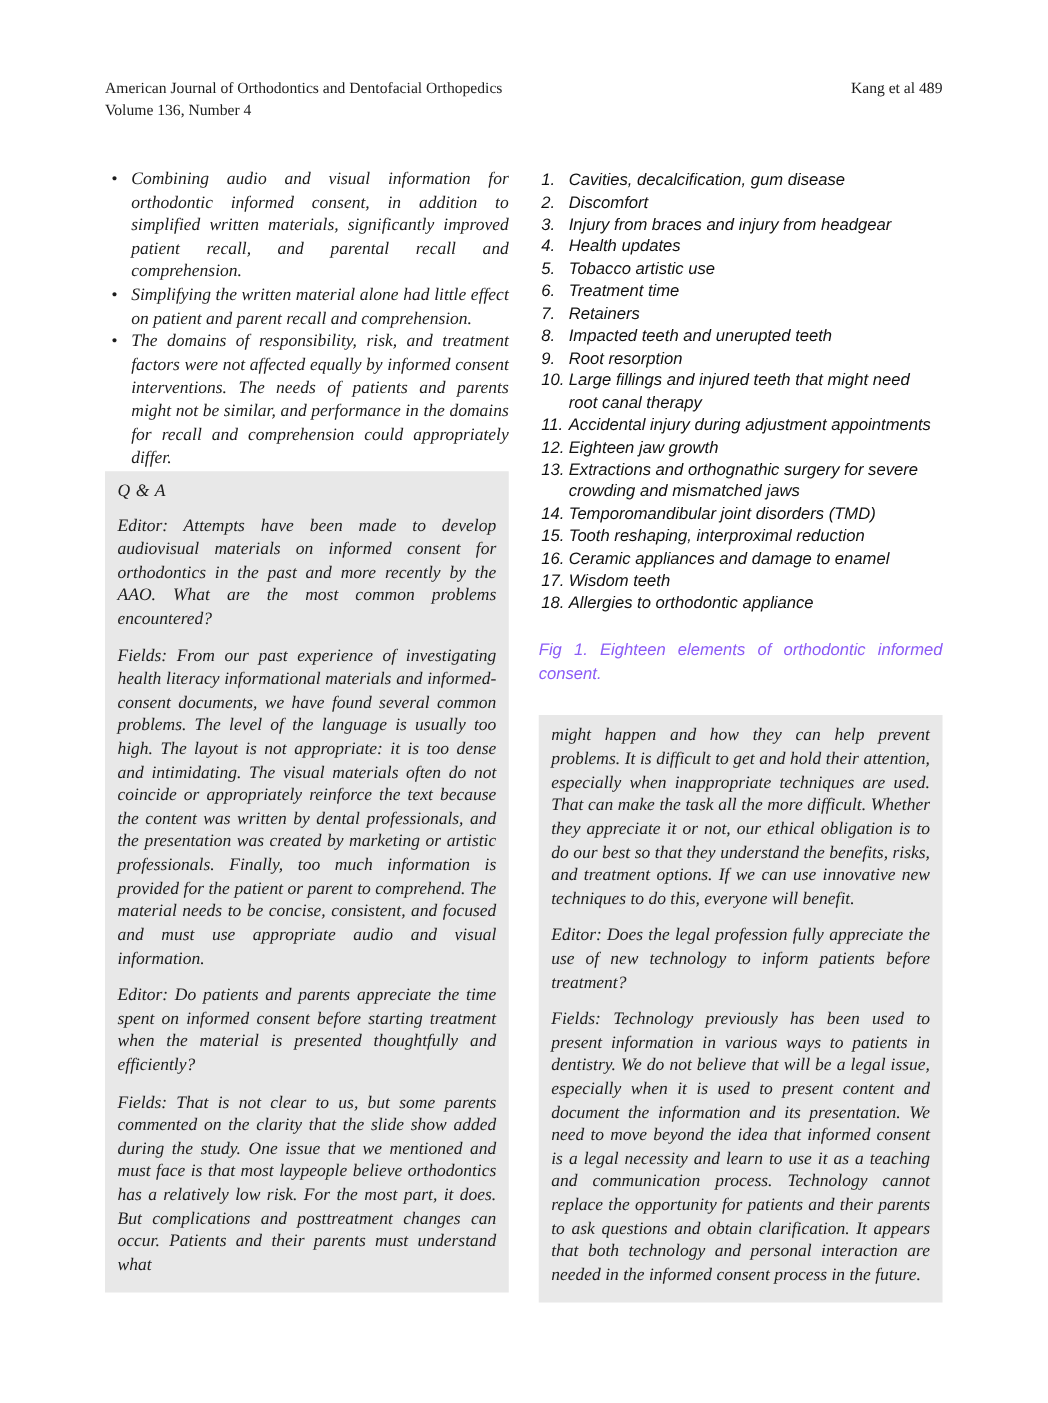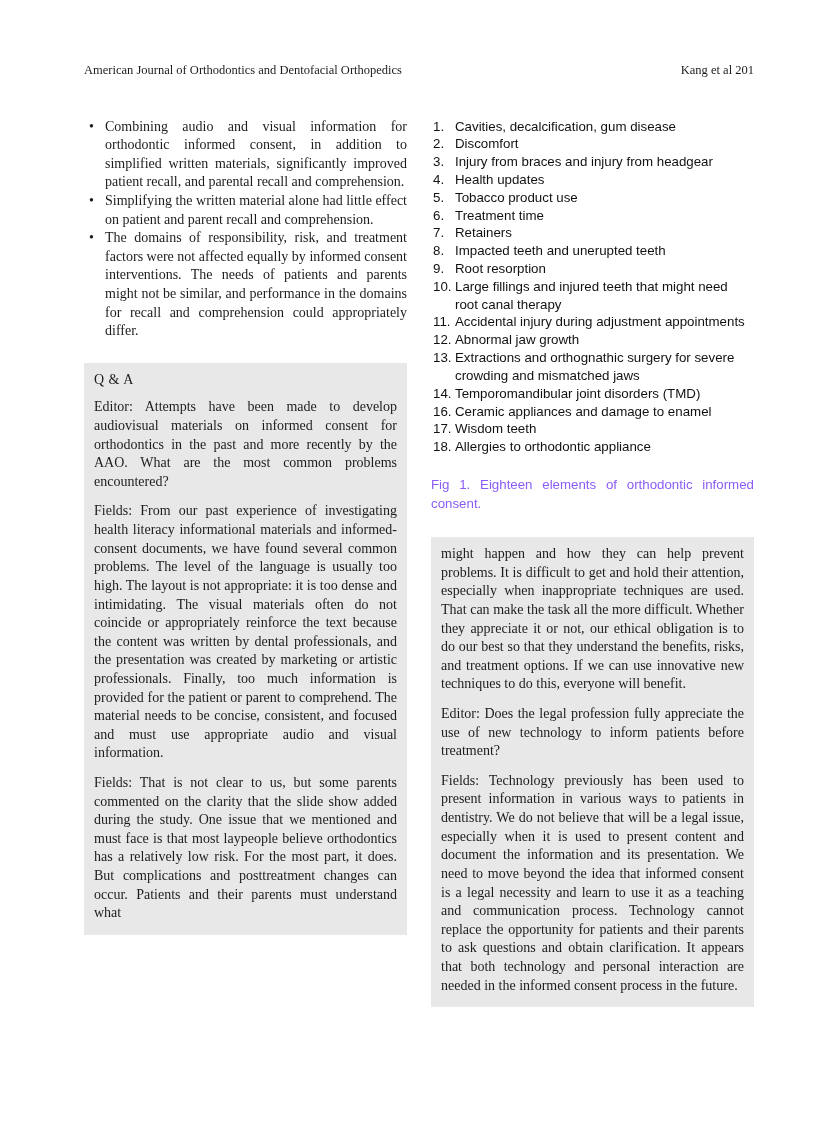--- a/index.html
+++ b/index.html
@@ -105,7 +105,7 @@
     <div class="header-left">
       <div>American Journal of Orthodontics and Dentofacial Orthopedics</div>
     </div>
-    <div class="header-right">Kang et al 201</div>
+    <div class="header-right">Kang et al 489</div>
   </header>
 
   <main class="columns">

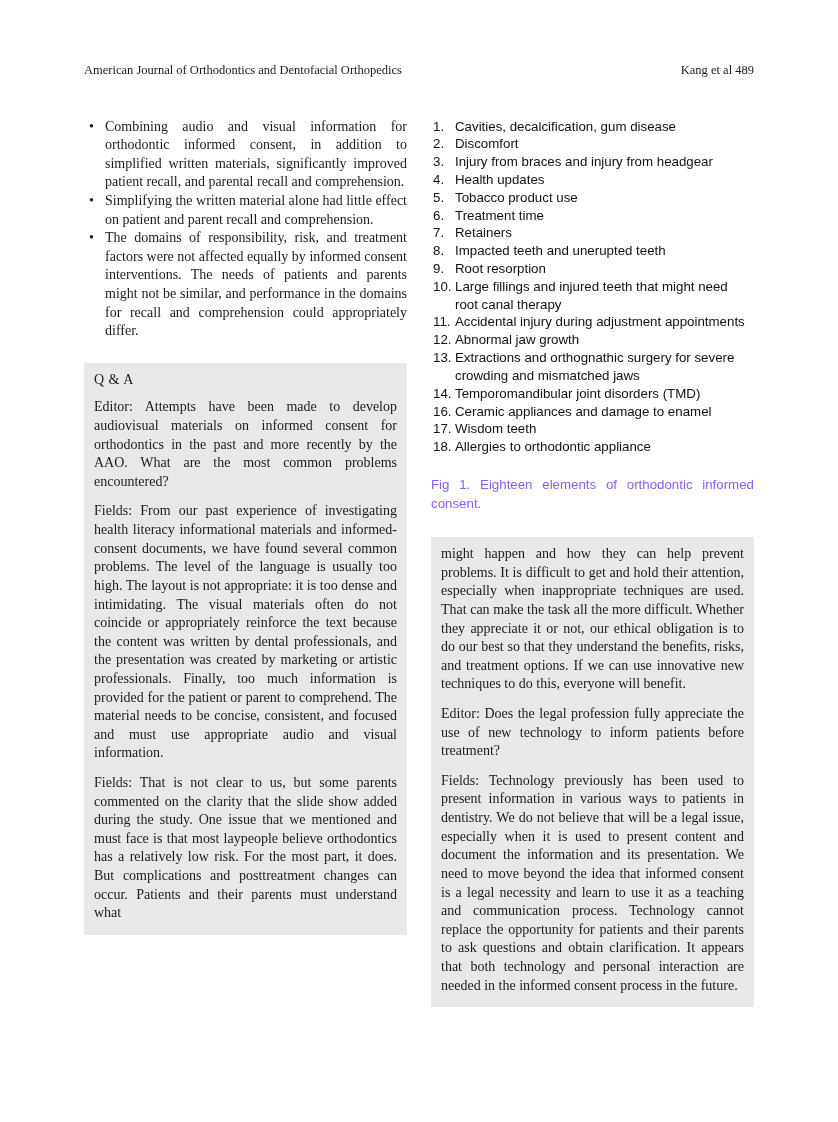--- a/index.html
+++ b/index.html
@@ -104,6 +104,7 @@
   <header class="page-header">
     <div class="header-left">
       <div>American Journal of Orthodontics and Dentofacial Orthopedics</div>
+      <div>Volume 136, Number 4</div>
     </div>
     <div class="header-right">Kang et al 489</div>
   </header>

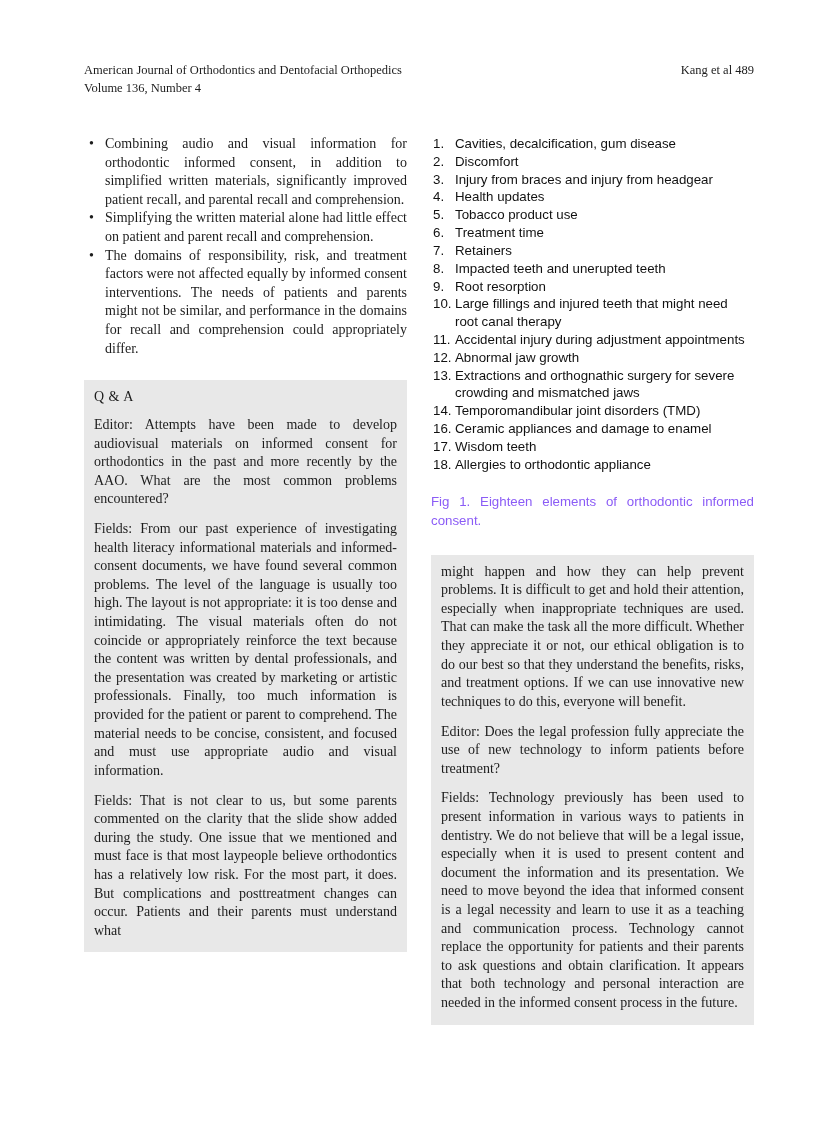--- a/index.html
+++ b/index.html
@@ -32,7 +32,7 @@
     gap: 24px;
     align-items: flex-start;
   }
-  .col { width: 358px; }
+  .col { width: 358px; font-style: italic; }
 
   
   .bullets {

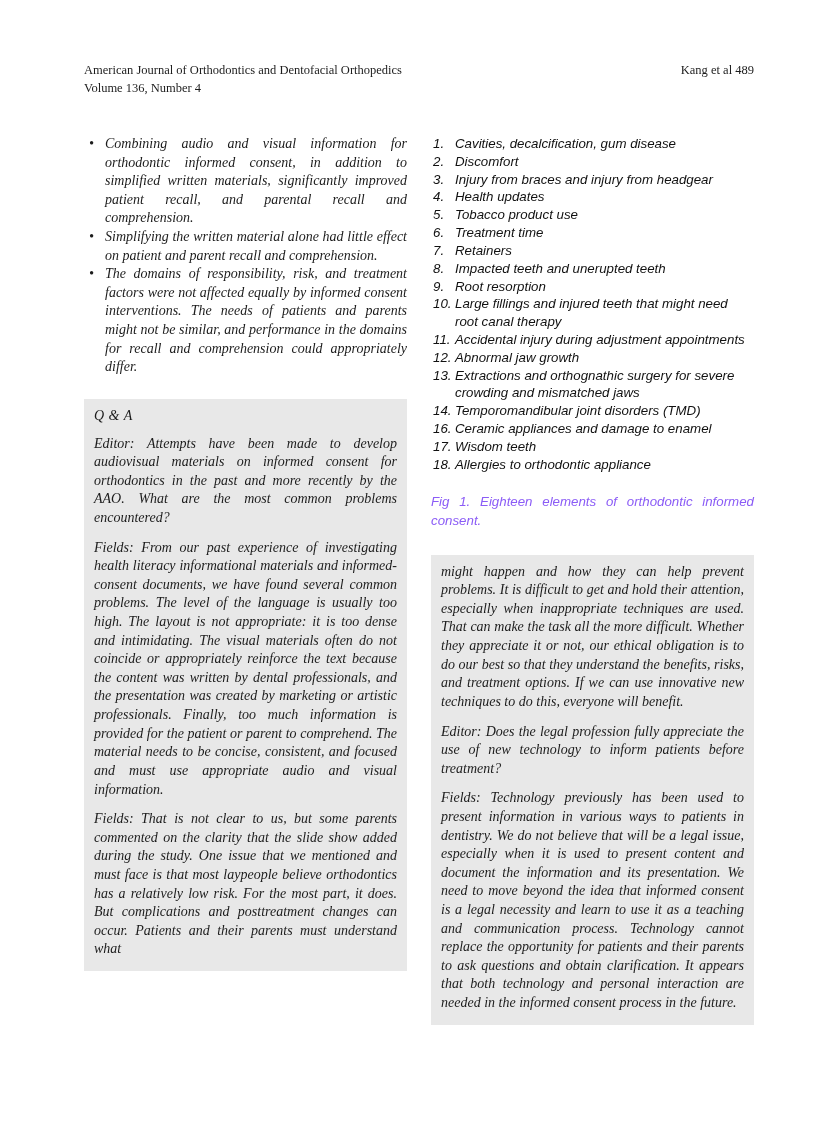--- a/index.html
+++ b/index.html
@@ -148,7 +148,7 @@
           </li>
           <li>
             <span class="num">5.</span>
-            <span class="txt">Tobacco product use</span>
+            <span class="txt">Tobacco artistic use</span>
           </li>
           <li>
             <span class="num">6.</span>

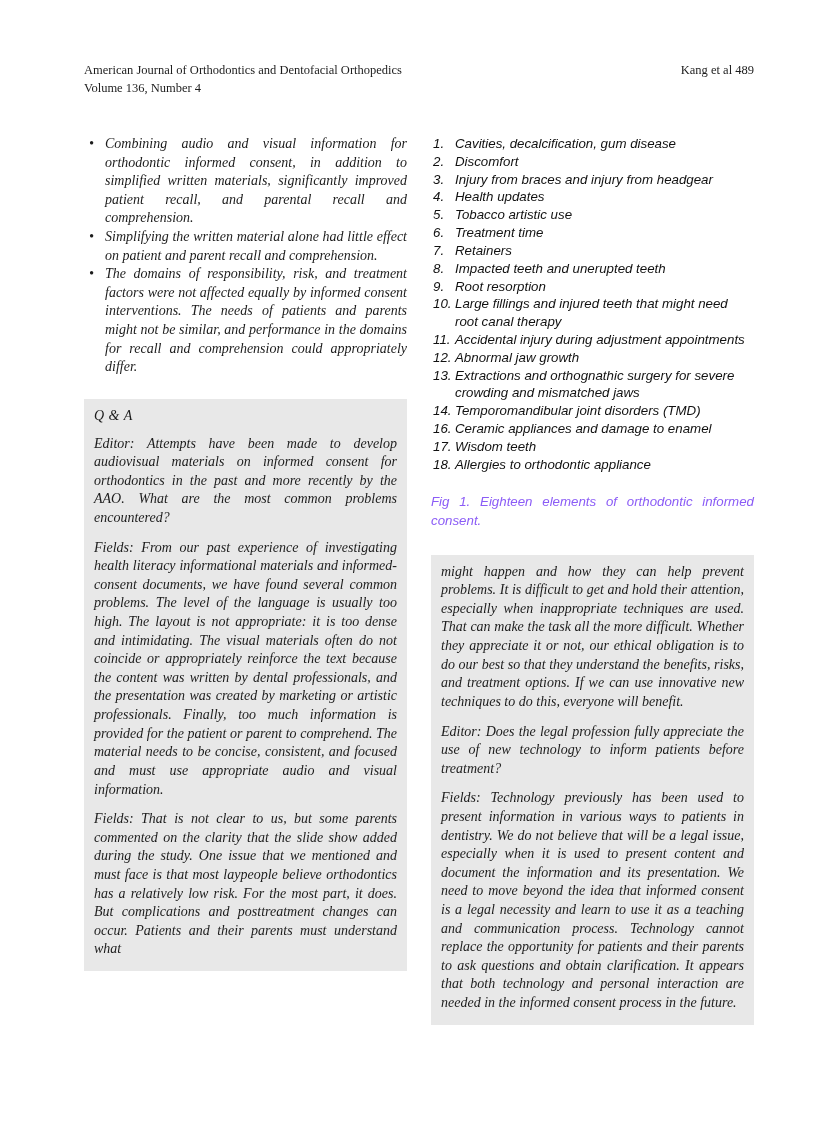--- a/index.html
+++ b/index.html
@@ -176,7 +176,7 @@
           </li>
           <li>
             <span class="num">12.</span>
-            <span class="txt">Abnormal jaw growth</span>
+            <span class="txt">Eighteen jaw growth</span>
           </li>
           <li>
             <span class="num">13.</span>

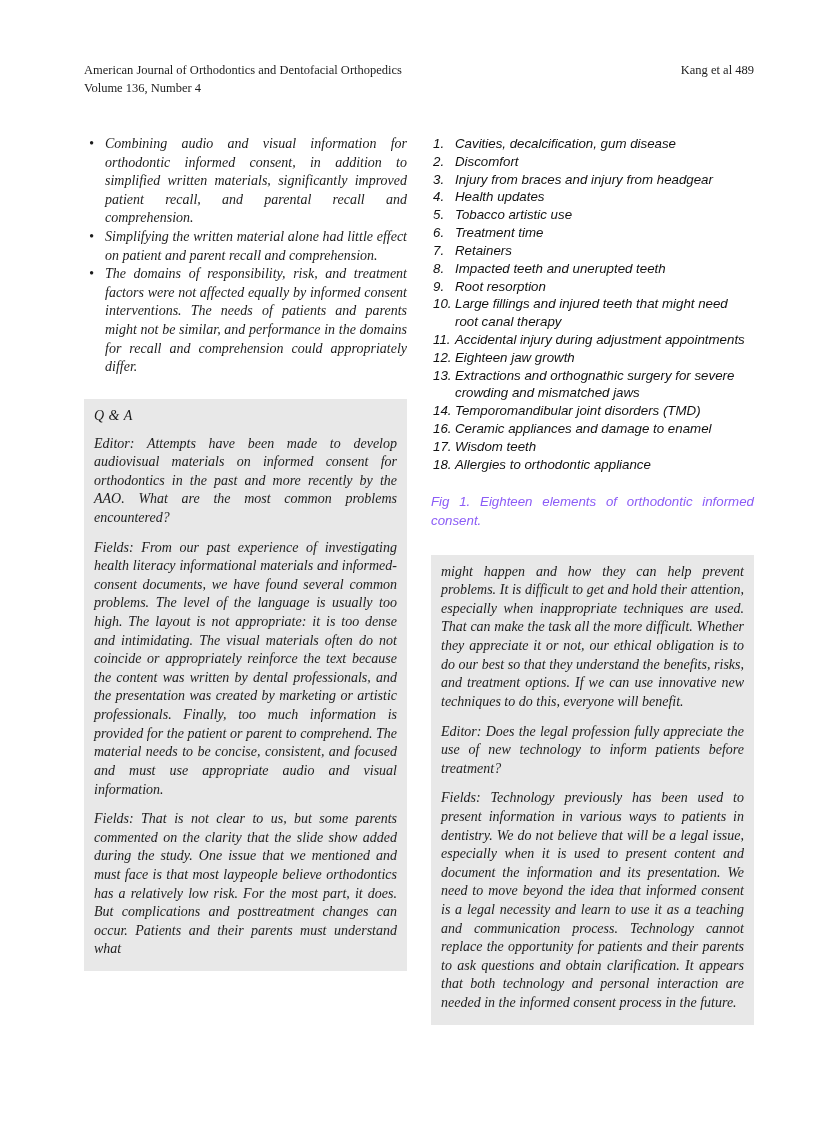--- a/index.html
+++ b/index.html
@@ -56,7 +56,6 @@
   .qa-box {
     background: #e8e8e8;
     padding: 8px 10px 12px 10px;
-    margin-top: 22px;
     font-size: 14px;
     line-height: 1.33;
     text-align: justify;

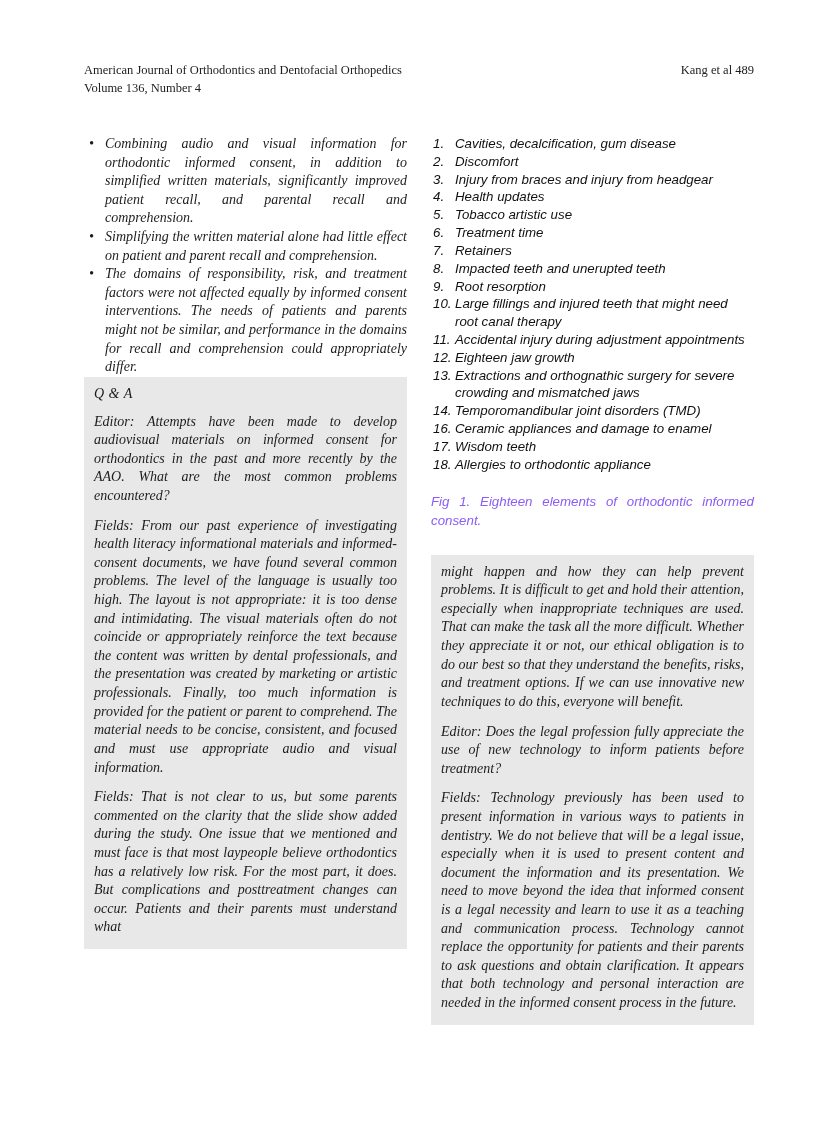--- a/index.html
+++ b/index.html
@@ -186,6 +186,10 @@
             <span class="txt">Temporomandibular joint disorders (TMD)</span>
           </li>
           <li>
+            <span class="num">15.</span>
+            <span class="txt">Tooth reshaping, interproximal reduction</span>
+          </li>
+          <li>
             <span class="num">16.</span>
             <span class="txt">Ceramic appliances and damage to enamel</span>
           </li>

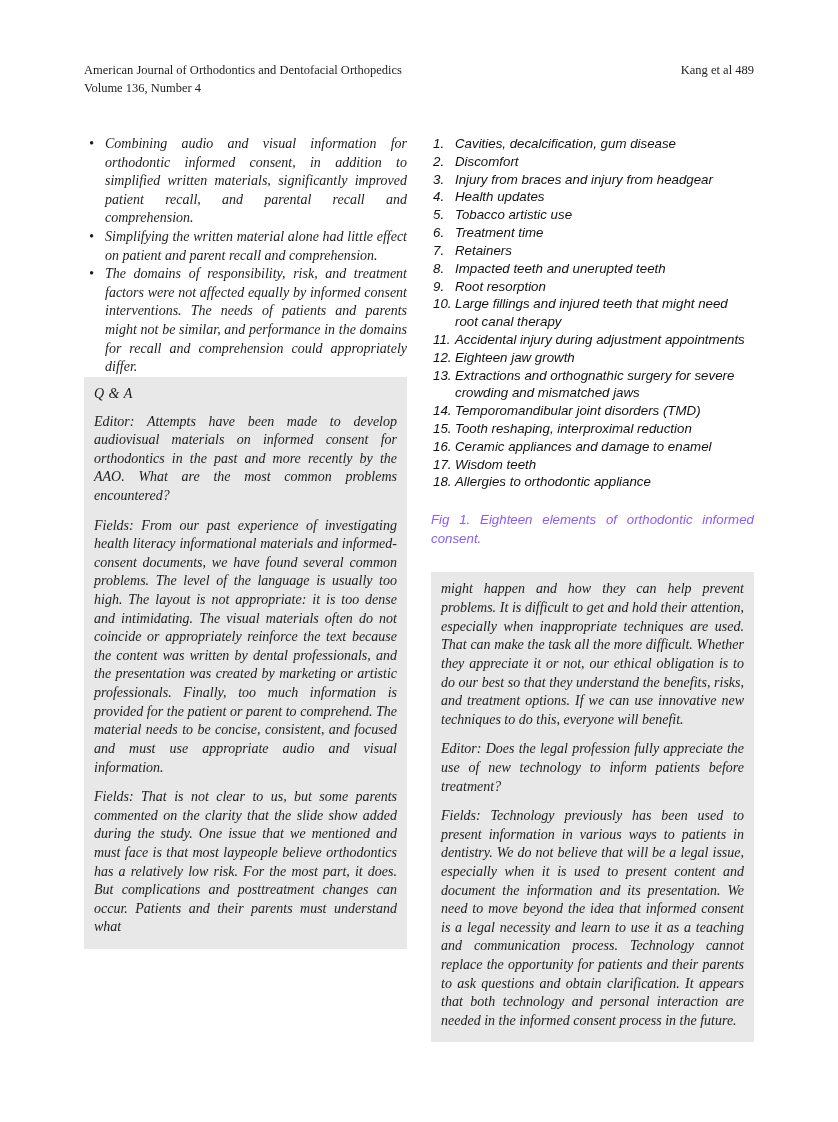--- a/index.html
+++ b/index.html
@@ -122,6 +122,7 @@
         <div class="qa-paras">
             <p class="qa-p"><span class="speaker">Editor: </span>Attempts have been made to develop audiovisual materials on informed consent for orthodontics in the past and more recently by the AAO. What are the most common problems encountered?</p>
             <p class="qa-p"><span class="speaker">Fields: </span>From our past experience of investigating health literacy informational materials and informed-consent documents, we have found several common problems. The level of the language is usually too high. The layout is not appropriate: it is too dense and intimidating. The visual materials often do not coincide or appropriately reinforce the text because the content was written by dental professionals, and the presentation was created by marketing or artistic professionals. Finally, too much information is provided for the patient or parent to comprehend. The material needs to be concise, consistent, and focused and must use appropriate audio and visual information.</p>
+            <p class="qa-p"><span class="speaker">Editor: </span>Do patients and parents appreciate the time spent on informed consent before starting treatment when the material is presented thoughtfully and efficiently?</p>
             <p class="qa-p"><span class="speaker">Fields: </span>That is not clear to us, but some parents commented on the clarity that the slide show added during the study. One issue that we mentioned and must face is that most laypeople believe orthodontics has a relatively low risk. For the most part, it does. But complications and posttreatment changes can occur. Patients and their parents must understand what</p>
           </div>
       </div>

